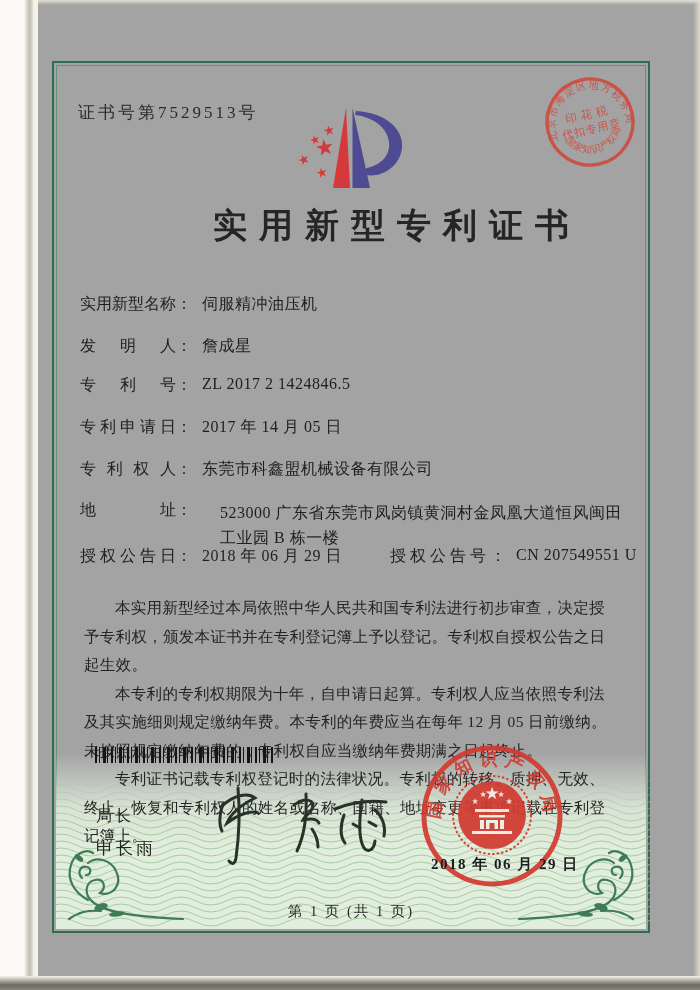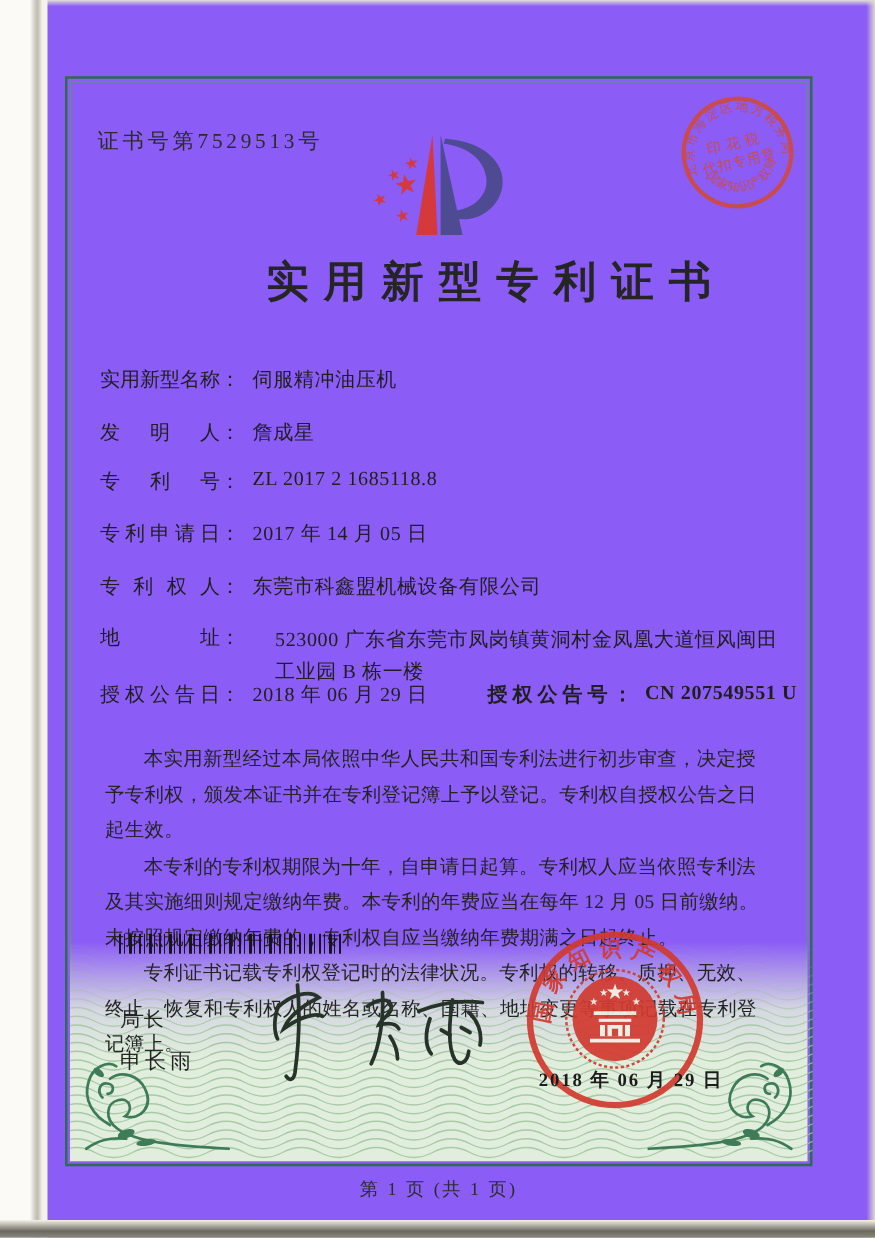--- a/index.html
+++ b/index.html
@@ -9,7 +9,7 @@
     font-family:"Liberation Serif","DejaVu Serif",serif;
     position:relative;
   }
-  .scan{position:absolute;inset:0;background:#8b5cf6;}
+  .scan{position:absolute;inset:0;background:#a3a3a3;}
   
   .edge-left{position:absolute;left:0;top:0;bottom:0;width:38px;
     background:linear-gradient(90deg,#fbfaf7 0 24px,#d8d6cd 27px,#bdbbb2 30px,#f5f2e8 34px);}

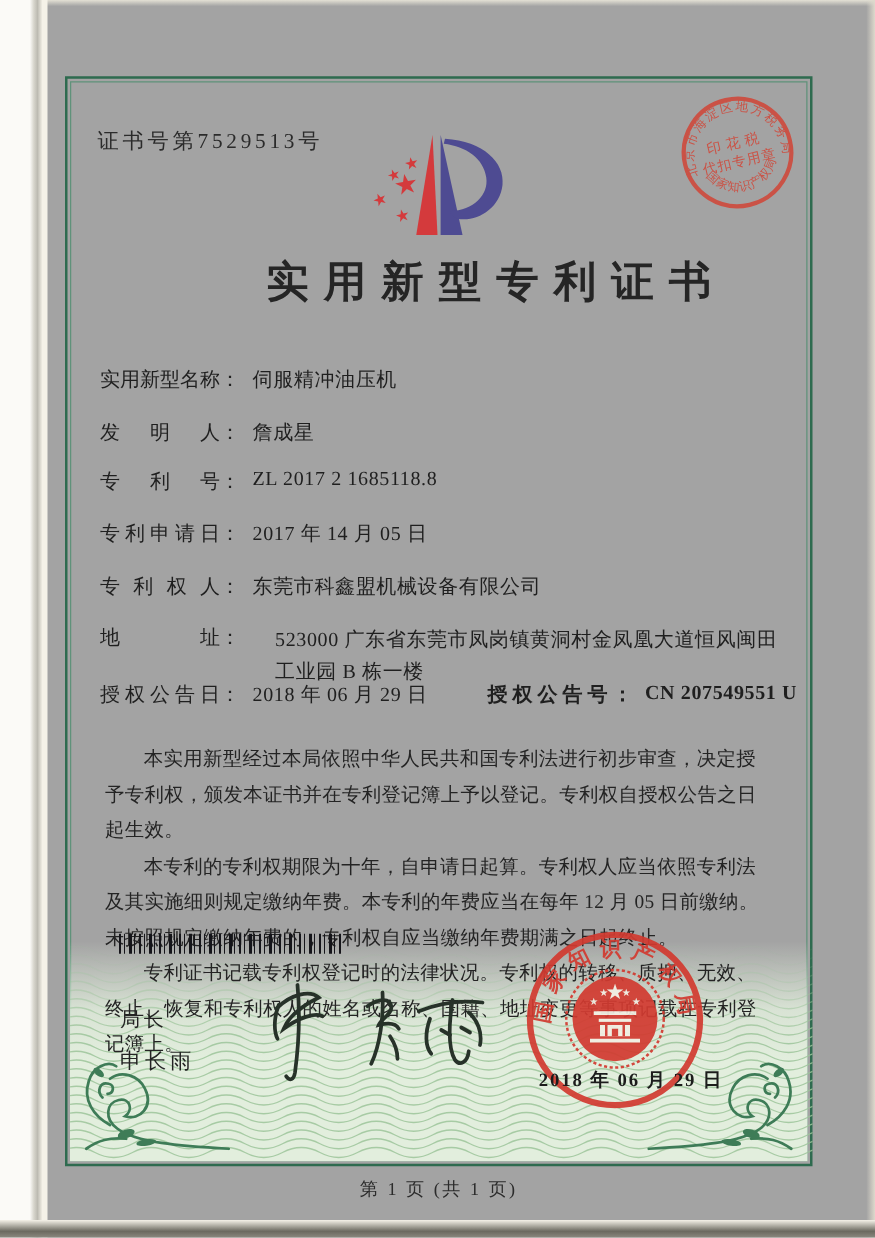--- a/index.html
+++ b/index.html
@@ -173,7 +173,7 @@
     <span class="lbl">实用新型名称</span><span class="colon">：</span><span class="val">伺服精冲油压机</span>
   </div>
   <div class="row" style="top:375px">
-    <span class="lbl">专利号</span><span class="colon">：</span><span class="val">ZL 2017 2 1685118.8</span>
+    <span class="lbl">专利号</span><span class="colon">：</span><span class="val">ZL 2017 2 1424846.5</span>
   </div>
   <div class="row" style="top:417px">
     <span class="lbl">专利申请日</span><span class="colon">：</span><span class="val">2017 年 14 月 05 日</span>

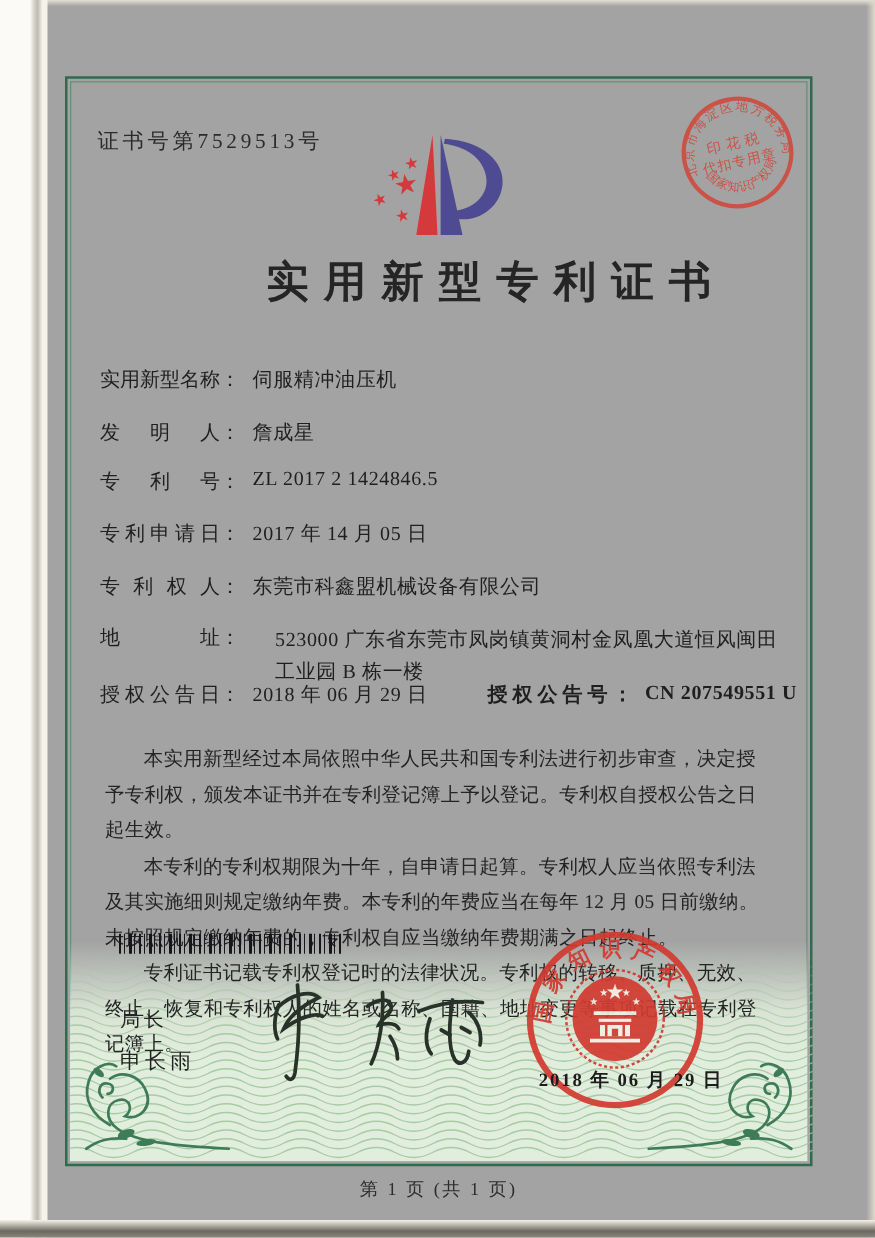--- a/index.html
+++ b/index.html
@@ -45,7 +45,7 @@
   .row .colon{vertical-align:top;}
   .row .val{margin-left:10px;vertical-align:top;letter-spacing:.5px;}
   .row .val2{display:inline-block;white-space:normal;width:440px;line-height:25px;margin-left:28px;}
-  .row .col2{position:absolute;left:310px;top:0;white-space:nowrap;font-weight:bold;}
+  .row .col2{position:absolute;left:310px;top:0;white-space:nowrap;}
   .row .lbl2{letter-spacing:4px;}
 
   .paras{position:absolute;left:84px;top:574px;width:536px;font-size:15.5px;

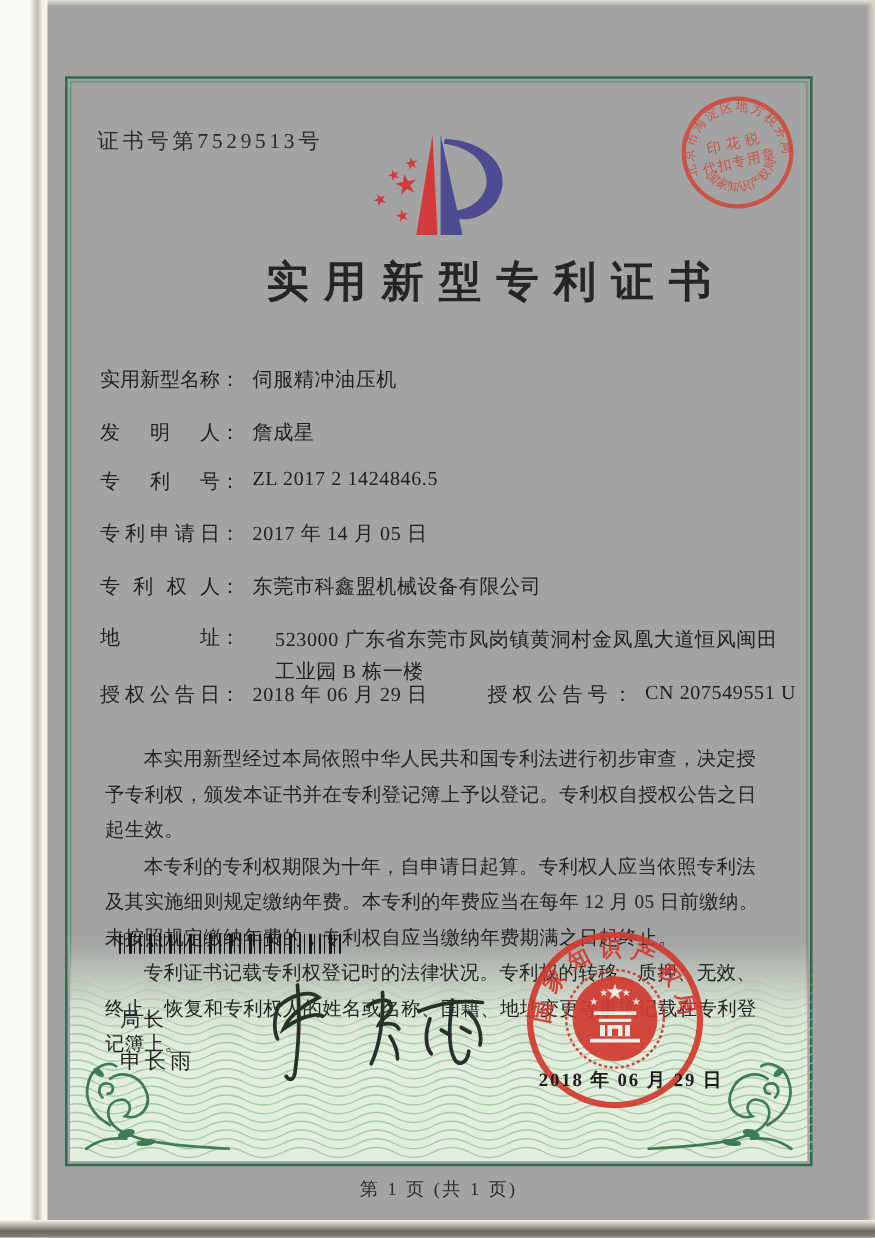--- a/index.html
+++ b/index.html
@@ -66,7 +66,7 @@
     letter-spacing:1.5px;font-weight:bold;z-index:5;}
 
   .footer{position:absolute;left:52px;top:902px;width:598px;text-align:center;
-    font-size:14.5px;color:#2b2b2b;letter-spacing:2px;z-index:4;margin-top:40px;}
+    font-size:14.5px;color:#2b2b2b;letter-spacing:2px;z-index:4;}
 </style>
 </head>
 <body>

